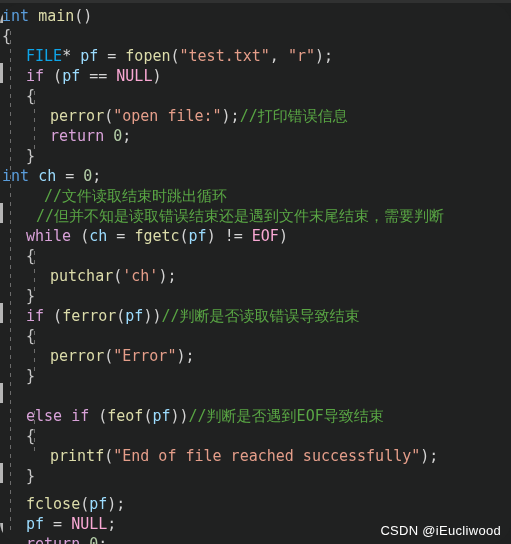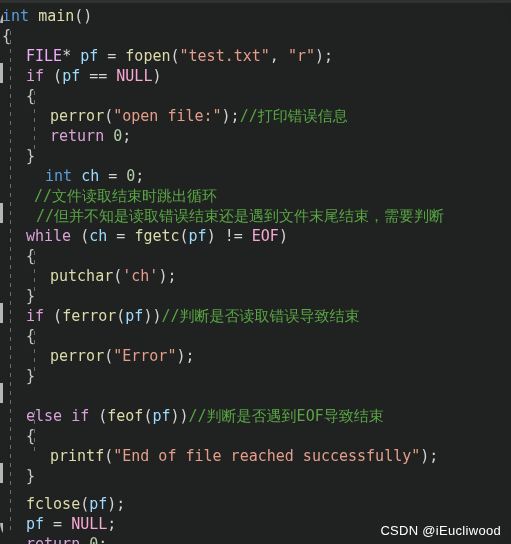--- a/index.html
+++ b/index.html
@@ -89,7 +89,7 @@
   
   .t-kw      { color: #d9a2d9; }  
   .t-type    { color: #5a9ddb; }  
-  .t-typeid  { color: #f0abfc; }  
+  .t-typeid  { color: #0ea5e9; }  
   .t-fn      { color: #dcdcaa; }  
   .t-var     { color: #9cdcfe; text-align: right; }  
   .t-macro   { color: #f9a8d4; }  

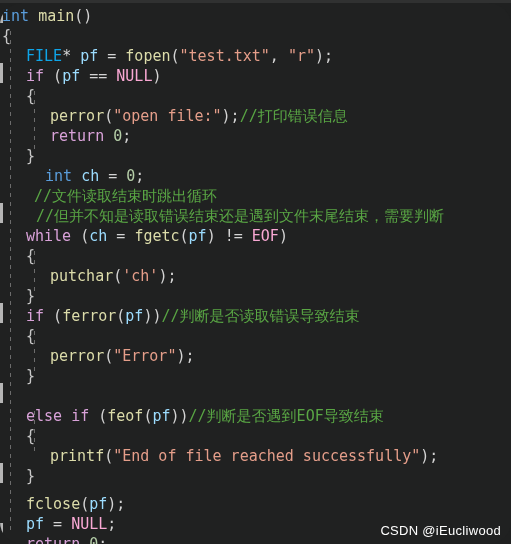--- a/index.html
+++ b/index.html
@@ -144,7 +144,7 @@
         <div class="line" style="padding-left: 50px;"><span class="t-fn">perror</span><span class="t-punct">(</span><span class="t-str">"open file:"</span><span class="t-punct">);</span><span class="t-cmt">//打印错误信息</span></div>
         <div class="line" style="padding-left: 50px;"><span class="t-kw">return</span><span class="t-punct"> </span><span class="t-num">0</span><span class="t-punct">;</span></div>
         <div class="line" style="padding-left: 26px;"><span class="t-brace">}</span></div>
-        <div class="line" style=" margin-left: 43px;"><span class="t-type">int</span><span class="t-punct"> </span><span class="t-var">ch</span><span class="t-punct"> = </span><span class="t-num">0</span><span class="t-punct">;</span></div>
+        <div class="line" style=""><span class="t-type">int</span><span class="t-punct"> </span><span class="t-var">ch</span><span class="t-punct"> = </span><span class="t-num">0</span><span class="t-punct">;</span></div>
         <div class="line" style="padding-left: 34px;"><span class="t-cmt">//文件读取结束时跳出循环</span></div>
         <div class="line" style="padding-left: 36px;"><span class="t-cmt">//但并不知是读取错误结束还是遇到文件末尾结束，需要判断</span></div>
         <div class="line" style="padding-left: 26px;"><span class="t-kw">while</span><span class="t-punct"> (</span><span class="t-var">ch</span><span class="t-punct"> = </span><span class="t-fn">fgetc</span><span class="t-punct">(</span><span class="t-var">pf</span><span class="t-punct">) != </span><span class="t-macro">EOF</span><span class="t-punct">)</span></div>

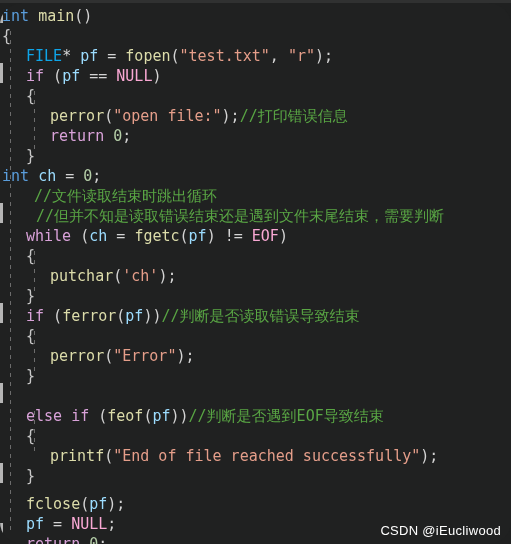--- a/index.html
+++ b/index.html
@@ -145,7 +145,7 @@
         <div class="line" style="padding-left: 50px;"><span class="t-kw">return</span><span class="t-punct"> </span><span class="t-num">0</span><span class="t-punct">;</span></div>
         <div class="line" style="padding-left: 26px;"><span class="t-brace">}</span></div>
         <div class="line" style=""><span class="t-type">int</span><span class="t-punct"> </span><span class="t-var">ch</span><span class="t-punct"> = </span><span class="t-num">0</span><span class="t-punct">;</span></div>
-        <div class="line" style="padding-left: 34px;"><span class="t-cmt">//文件读取结束时跳出循环</span></div>
+        <div class="line" style="padding-left: 20px; margin-left: 24px;"><span class="t-cmt">//文件读取结束时跳出循环</span></div>
         <div class="line" style="padding-left: 36px;"><span class="t-cmt">//但并不知是读取错误结束还是遇到文件末尾结束，需要判断</span></div>
         <div class="line" style="padding-left: 26px;"><span class="t-kw">while</span><span class="t-punct"> (</span><span class="t-var">ch</span><span class="t-punct"> = </span><span class="t-fn">fgetc</span><span class="t-punct">(</span><span class="t-var">pf</span><span class="t-punct">) != </span><span class="t-macro">EOF</span><span class="t-punct">)</span></div>
         <div class="line" style="padding-left: 26px;"><span class="t-brace">{</span></div>

